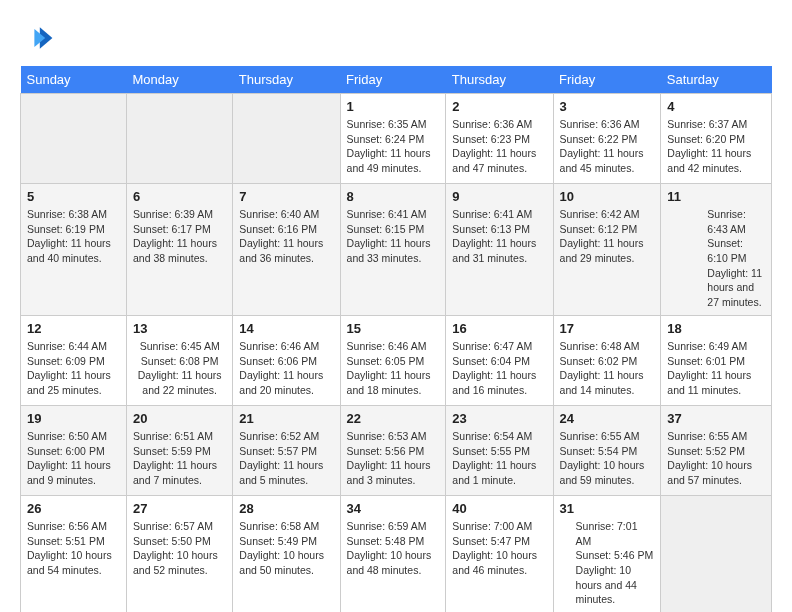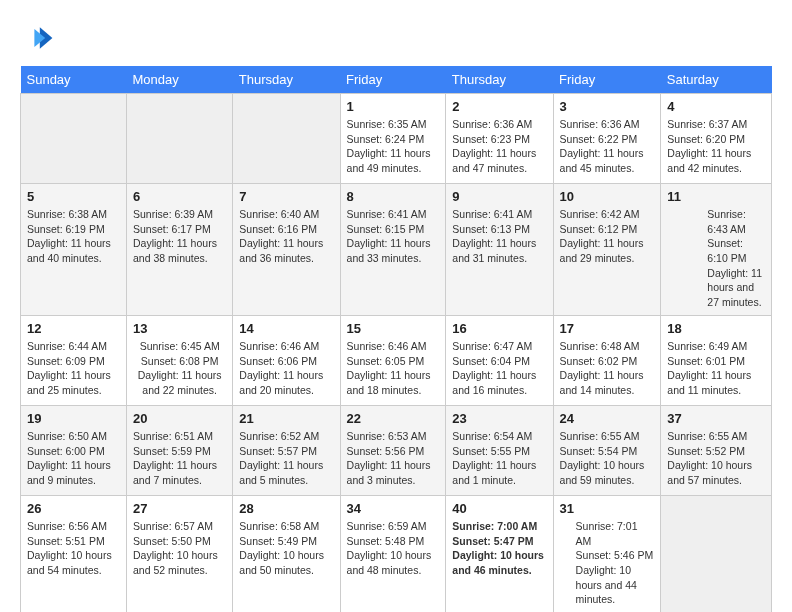--- a/index.html
+++ b/index.html
@@ -310,7 +310,7 @@
         </td>
         <td>
           <div class="day-number">40</div>
-          <div class="day-info" style="white-space: pre-line; font-weight: bold;">Sunrise: 7:00 AM
+          <div class="day-info" style="white-space: pre-line;">Sunrise: 7:00 AM
 Sunset: 5:47 PM
 Daylight: 10 hours and 46 minutes.</div>
         </td>

